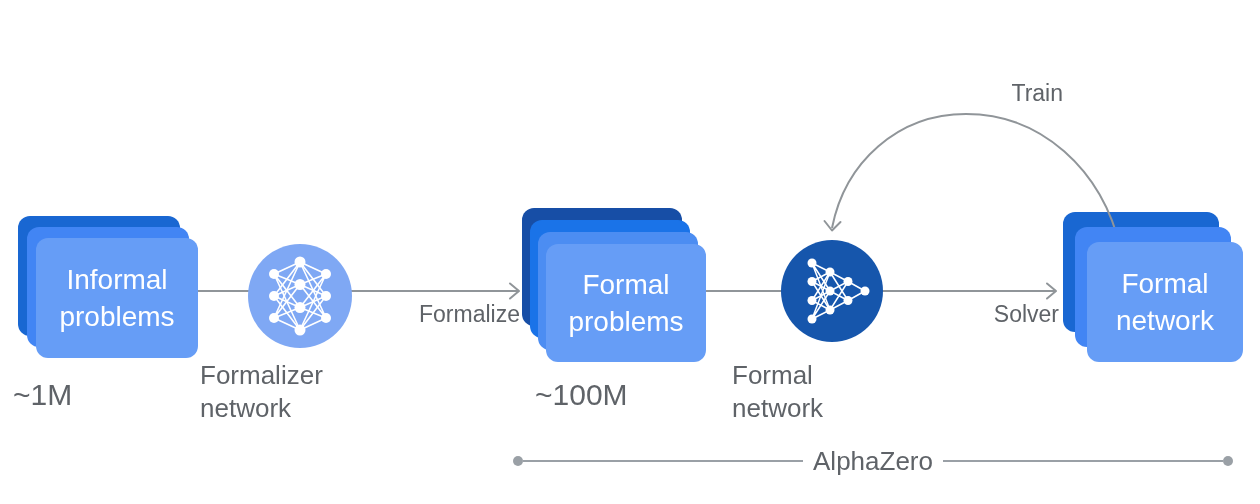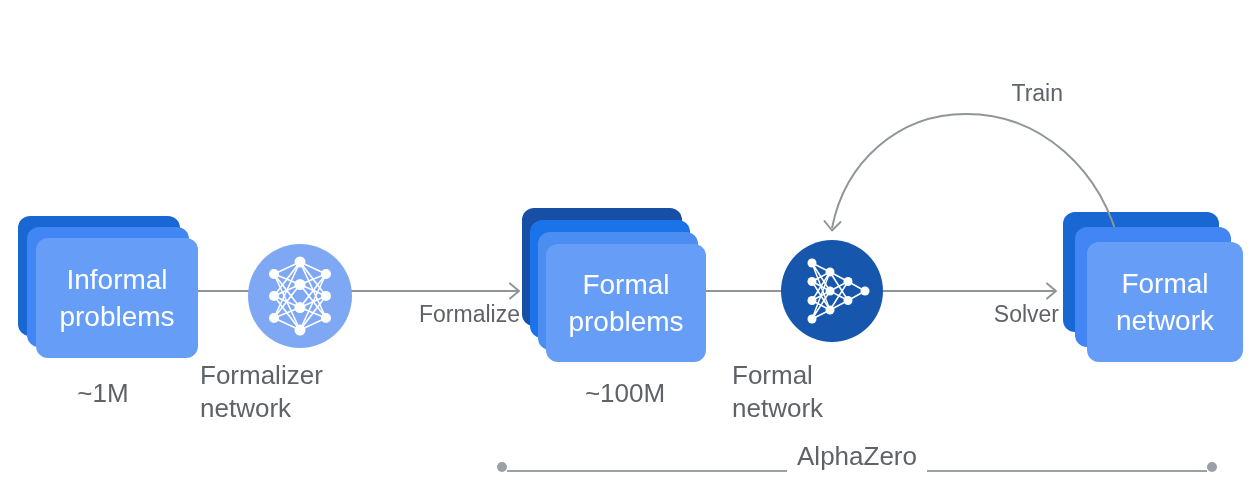--- a/index.html
+++ b/index.html
@@ -15,7 +15,7 @@
     color:#ffffff;font-size:28px;line-height:37px;font-weight:400;text-align:center;
   }
   .count-label{
-    position:absolute;color:#5f6368;font-size:26px;text-align:center;width:180px;
+    position:absolute;color:#5f6368;font-size:30px;text-align:left;width:180px;
   }
   
   .net-circle{position:absolute;border-radius:50%;display:flex;align-items:center;justify-content:center;z-index:4;}

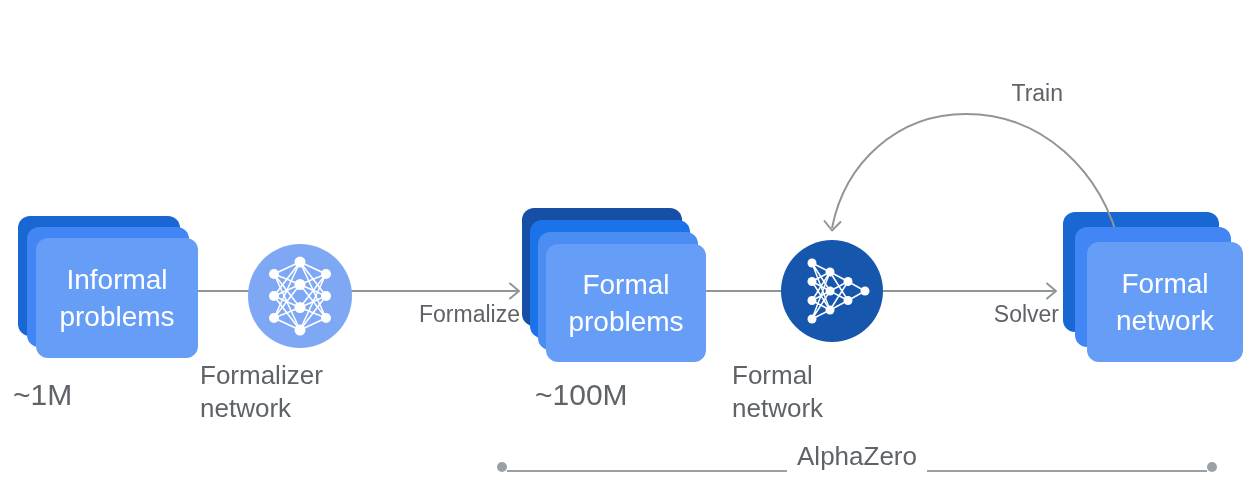--- a/index.html
+++ b/index.html
@@ -31,8 +31,8 @@
   .z-front{z-index:7;}
   
   .bracket{
-    position:absolute;left:497px;top:450px;width:720px;height:22px;
-    display:flex;align-items:flex-end;z-index:2;
+    position:absolute;left:513px;top:450px;width:720px;height:22px;
+    display:flex;align-items:center;z-index:2;
   }
   .bracket .dot{width:10px;height:10px;border-radius:50%;background:#9aa0a6;flex:0 0 auto;}
   .bracket .seg{height:2px;background:#9aa0a6;flex:1 1 auto;}

